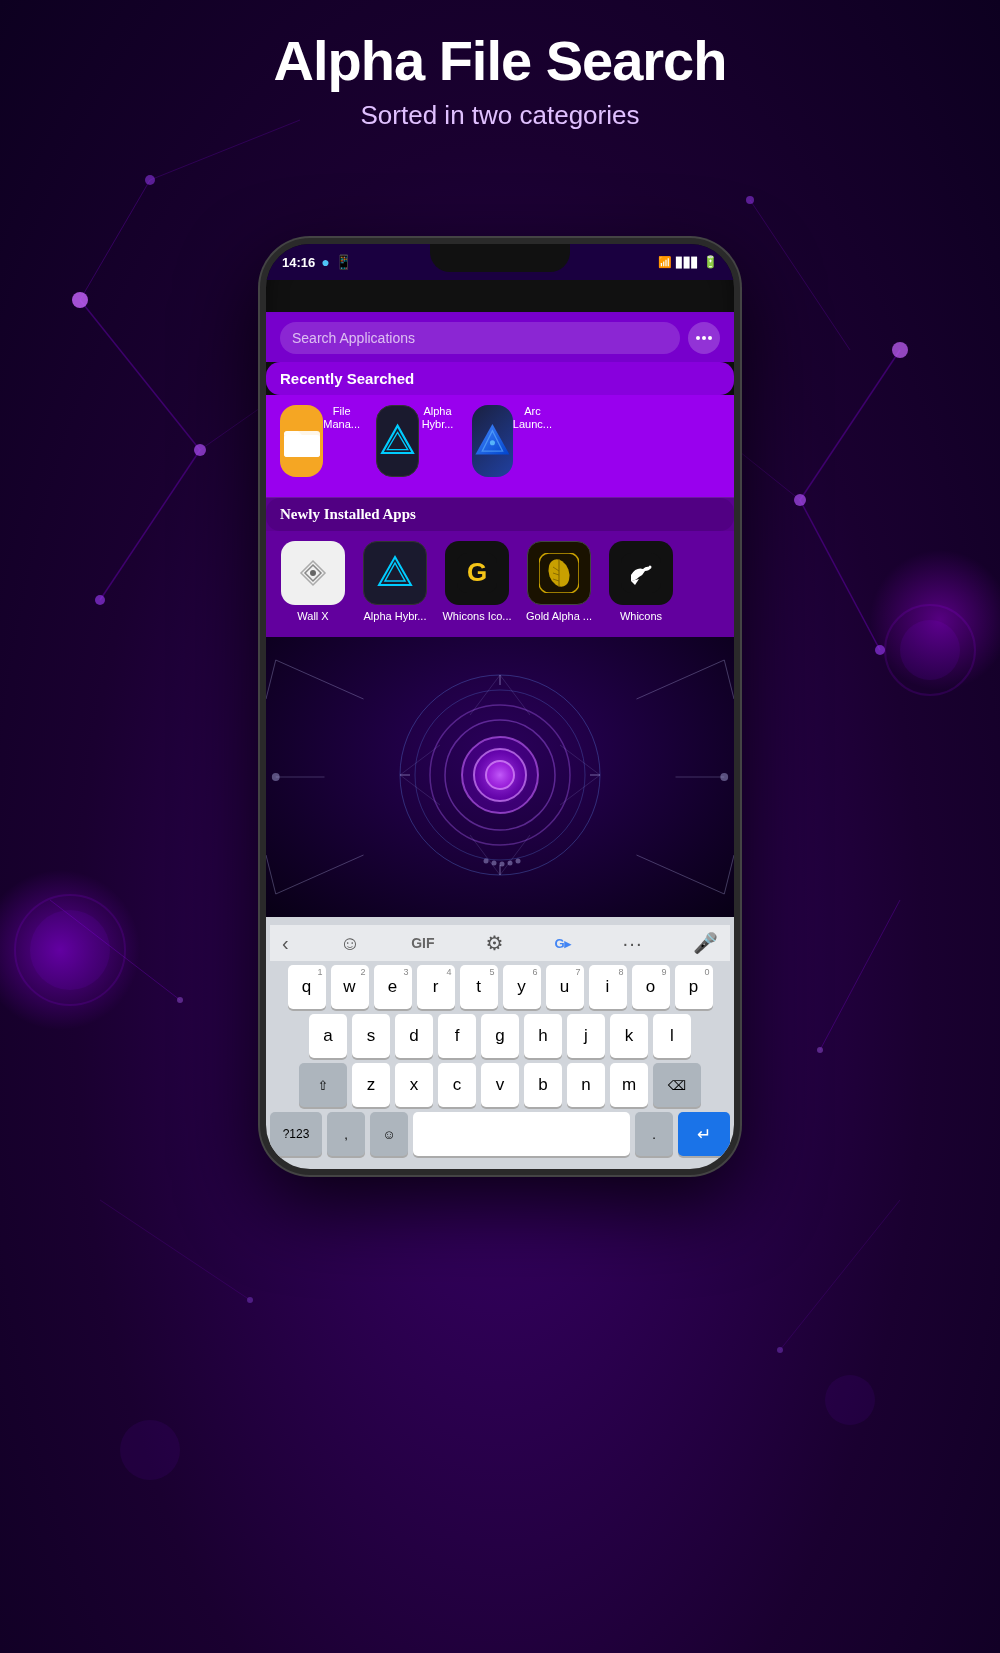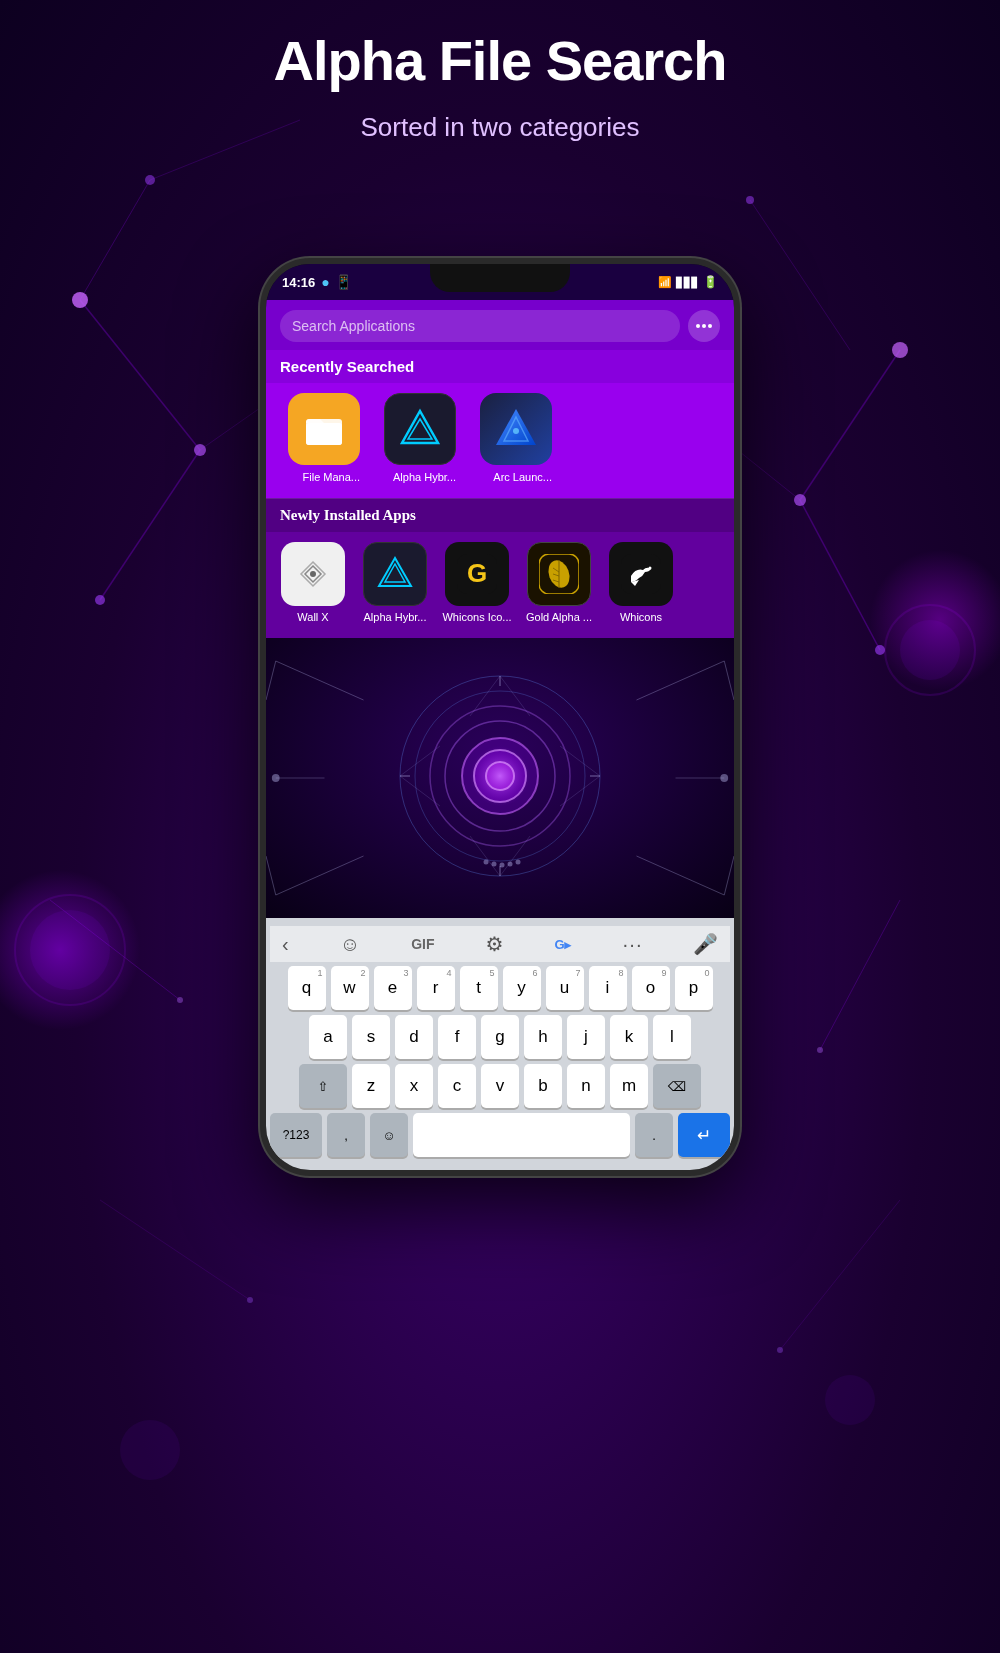--- a/index.html
+++ b/index.html
@@ -393,7 +393,7 @@
 
 <div class="header">
   <div class="header-title">Alpha File Search</div>
-  <div class="header-subtitle" style="margin-top:16px;">Sorted in two categories</div>
+  <div class="header-subtitle" style="margin-top:4px;">Sorted in two categories</div>
 </div>
 
 <div class="phone-wrapper">

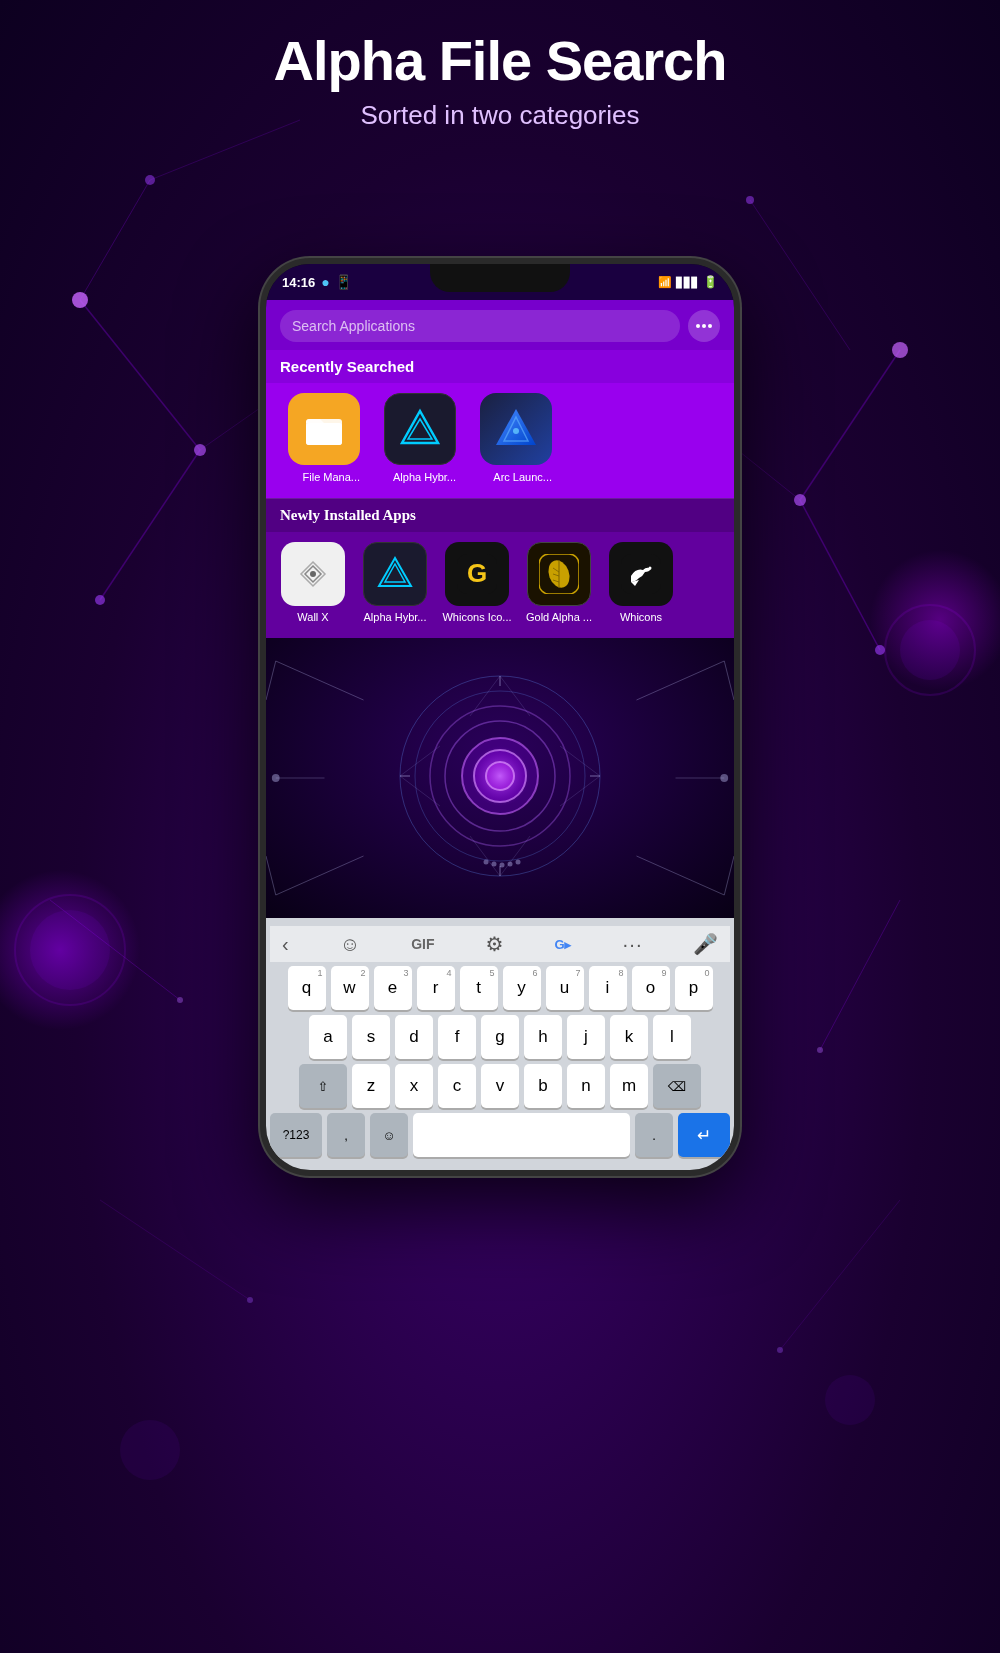--- a/index.html
+++ b/index.html
@@ -53,7 +53,7 @@
     
     .phone-wrapper {
       position: absolute;
-      top: 258px;
+      top: 238px;
       left: 50%;
       transform: translateX(-50%);
       width: 480px;

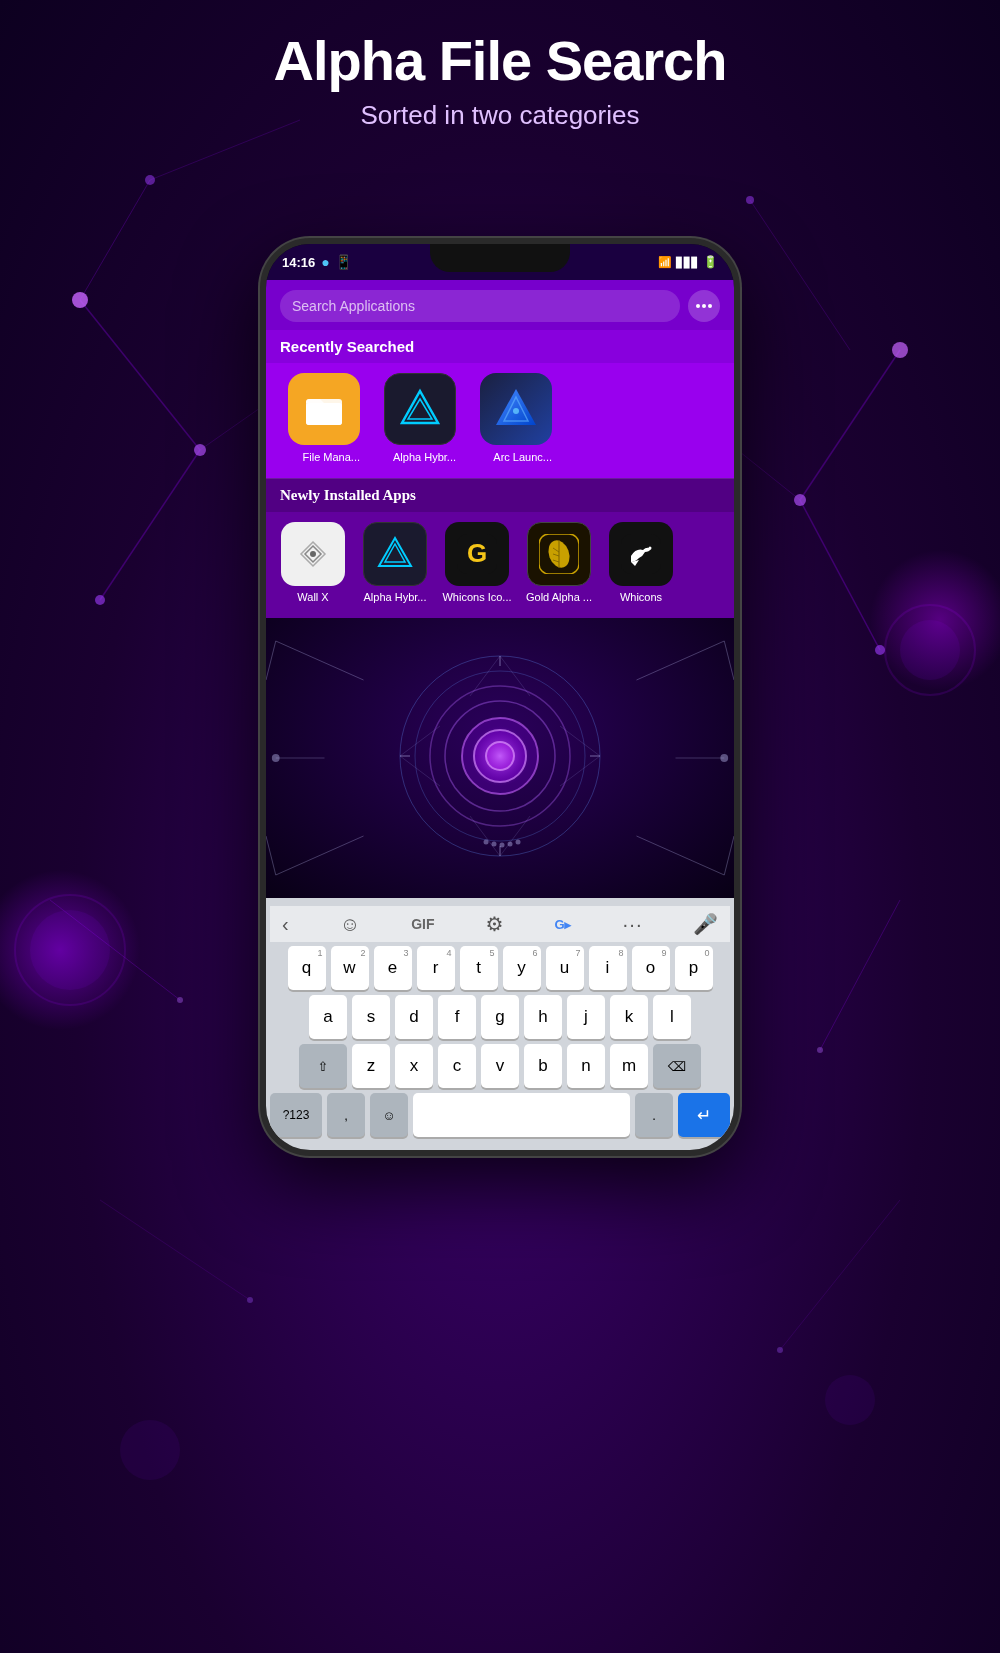--- a/index.html
+++ b/index.html
@@ -107,6 +107,7 @@
       display: flex;
       align-items: center;
       gap: 8px;
+      margin-top: 32px;
     }
     .search-input-box {
       flex: 1;

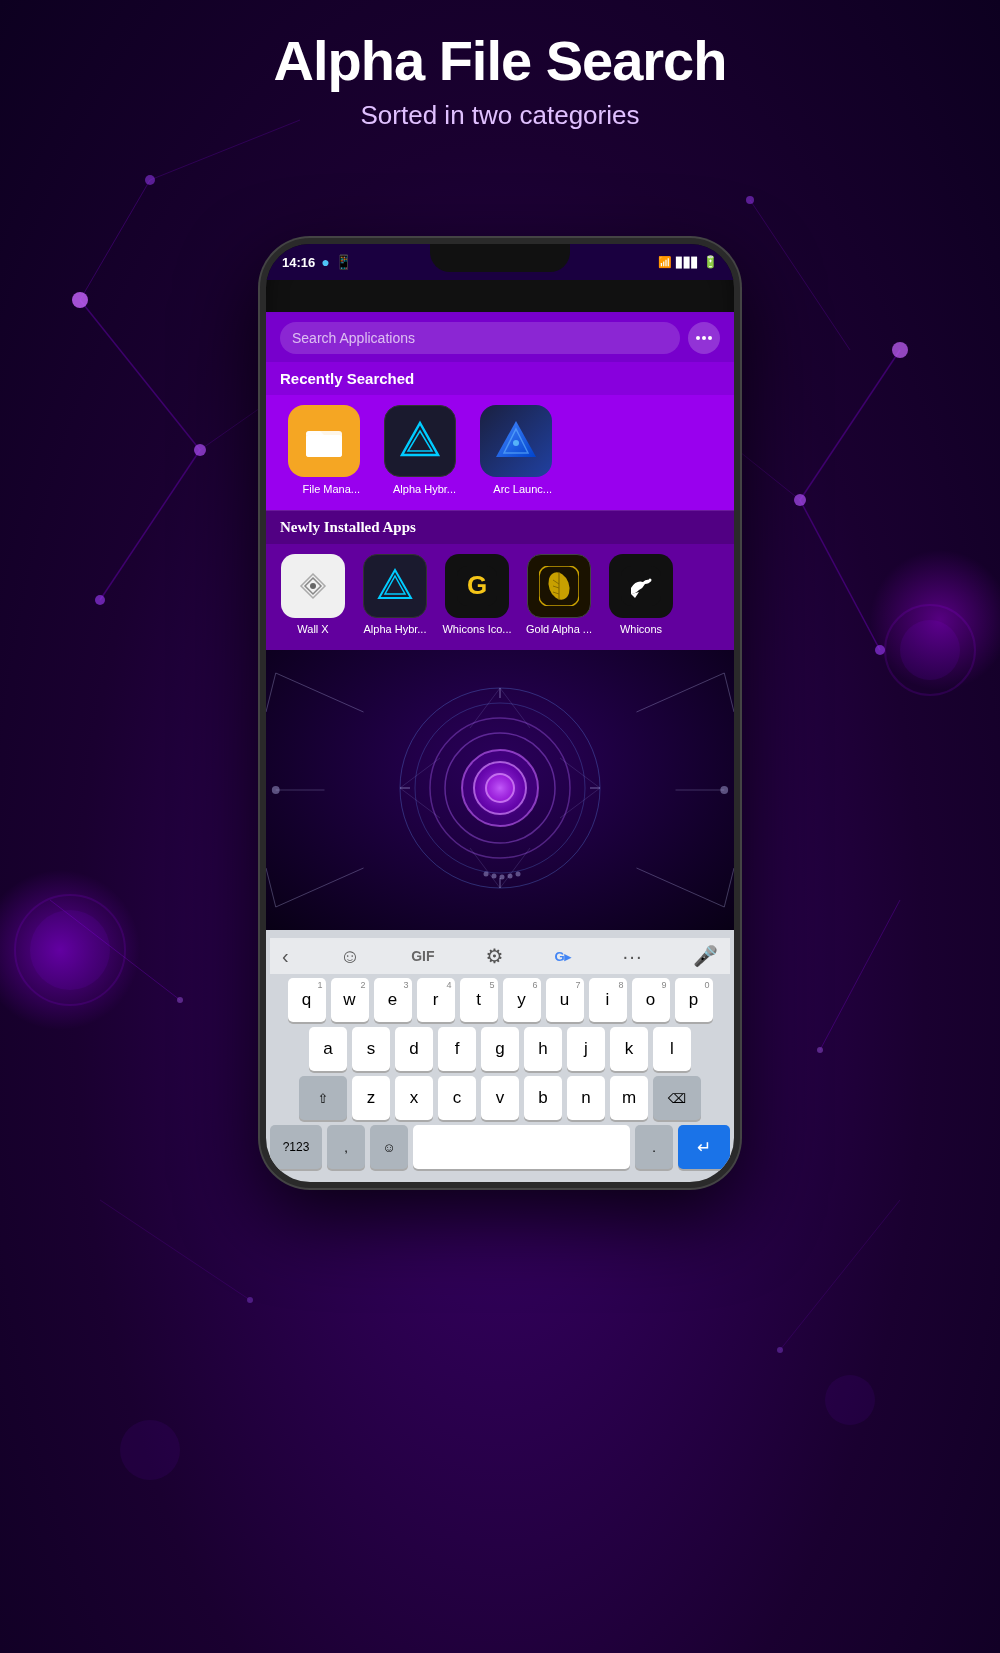--- a/index.html
+++ b/index.html
@@ -141,6 +141,7 @@
       font-size: 15px;
       font-weight: 700;
       padding: 8px 14px;
+      border-radius: 14px;
     }
 
     

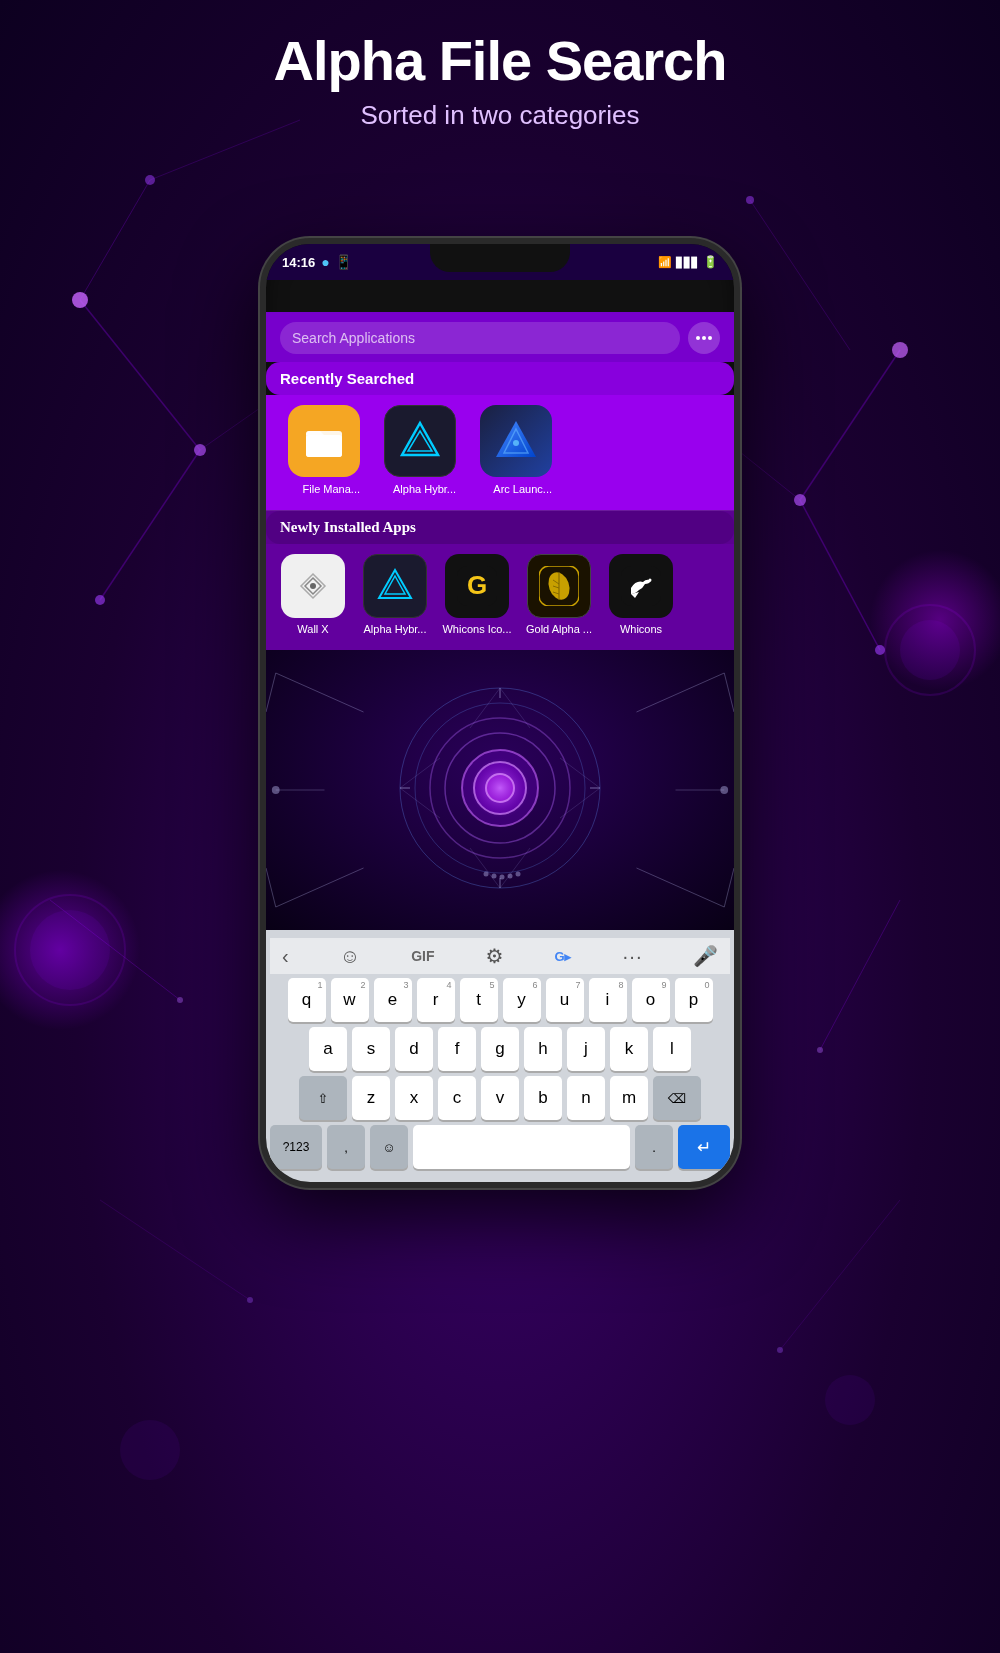--- a/index.html
+++ b/index.html
@@ -153,8 +153,8 @@
     }
     .app-item {
       display: flex;
-      flex-direction: column;
-      align-items: flex-end;
+      flex-direction: row;
+      align-items: flex-start;
       width: 80px;
     }
     .app-icon {

